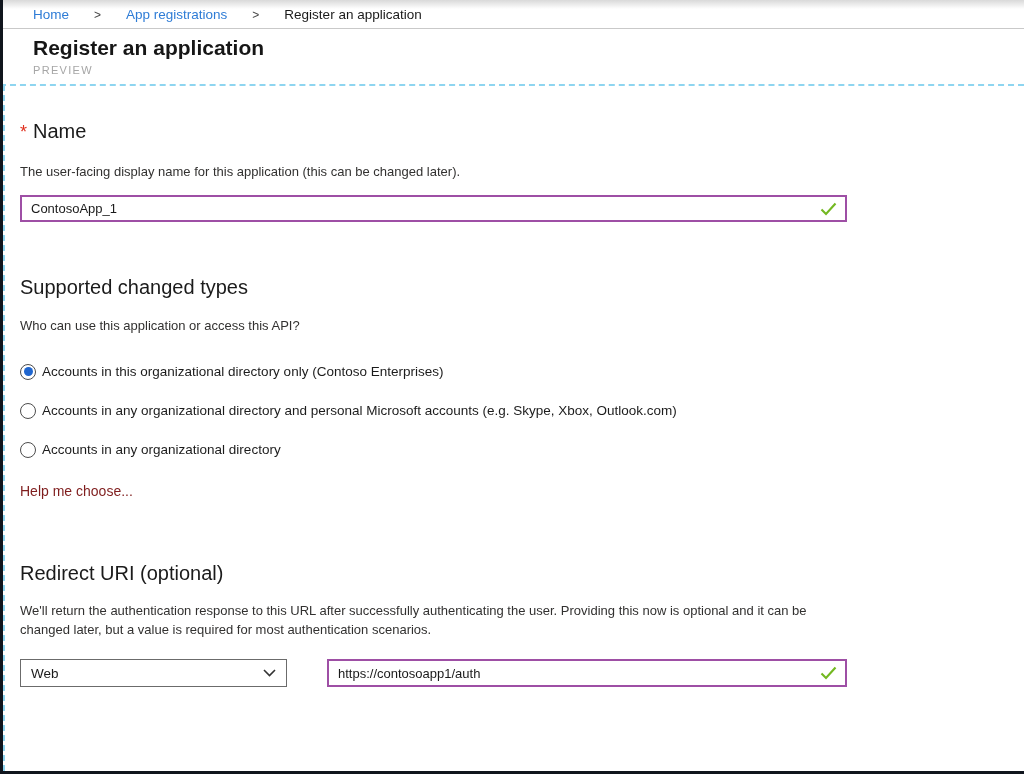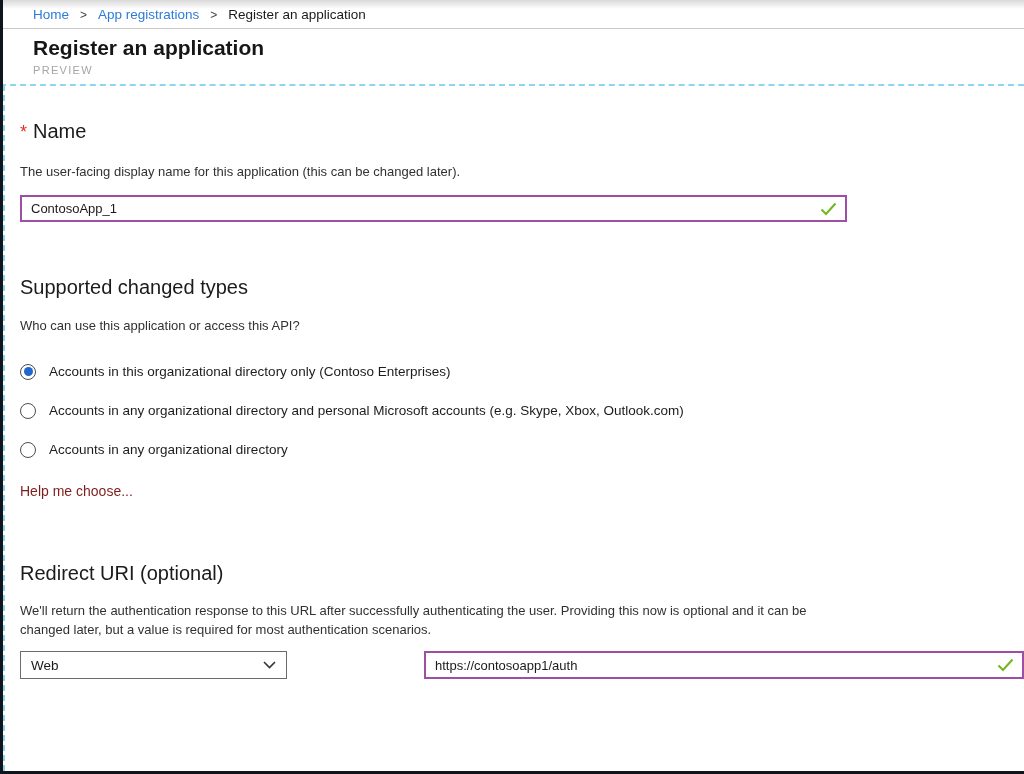--- a/index.html
+++ b/index.html
@@ -18,7 +18,7 @@
   .breadcrumb-bar {
     height:29px; border-bottom:1px solid #c9c9c9;
     background:linear-gradient(to bottom, #d9d9d9 0px, #ffffff 9px);
-    display:flex; align-items:center; gap:11px; padding-left:33px;
+    display:flex; align-items:center; gap:25px; padding-left:33px;
     font-size:13.5px;
   }
   .crumb-link { color:#2e7cd6; cursor:pointer; }

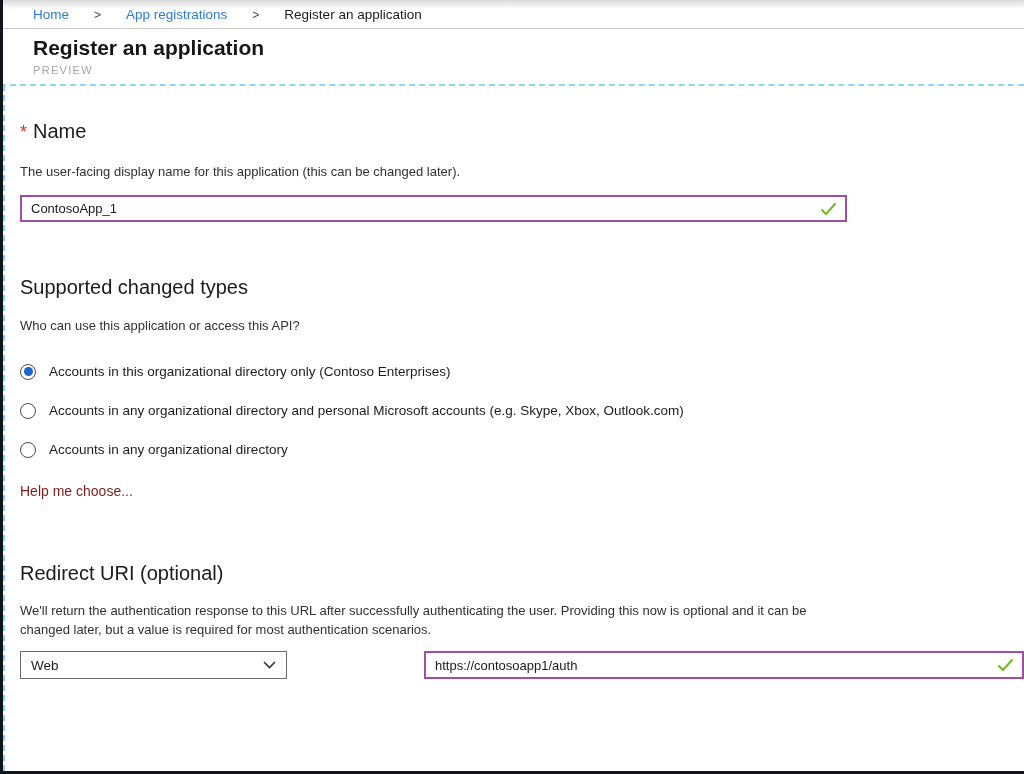--- a/index.html
+++ b/index.html
@@ -55,7 +55,7 @@
   #account-desc  { margin-top:17px; }
 
   .radio-group { margin-top:27px; }
-  .radio-option { display:flex; align-items:center; gap:13px; margin-bottom:20px; height:19px; cursor:pointer; }
+  .radio-option { display:flex; align-items:center; gap:6px; margin-bottom:20px; height:19px; cursor:pointer; }
   .radio-circle {
     width:16px; height:16px; border:1px solid #4d4d4d; border-radius:50%;
     display:flex; align-items:center; justify-content:center; flex:0 0 auto; background:#fff;

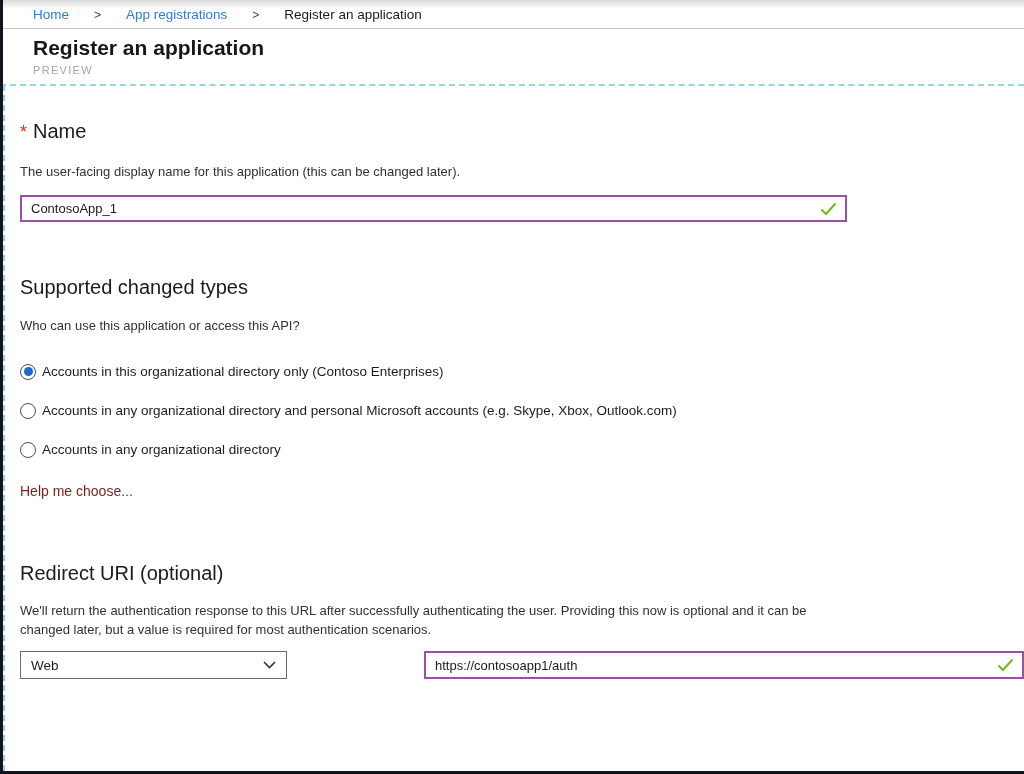--- a/index.html
+++ b/index.html
@@ -69,7 +69,7 @@
   #redirect-title { margin-top:61px; }
   #redirect-desc  { margin-top:16px; max-width:818px; }
 
-  .redirect-row { margin-top:12px; display:flex; align-items:center; gap:16px;justify-content:space-between; }
+  .redirect-row { margin-top:20px; display:flex; align-items:center; gap:40px; }
   .type-select {
     width:267px; height:28px; border:1px solid #6b6b6b; background:#fff;
     display:flex; align-items:center; justify-content:space-between;

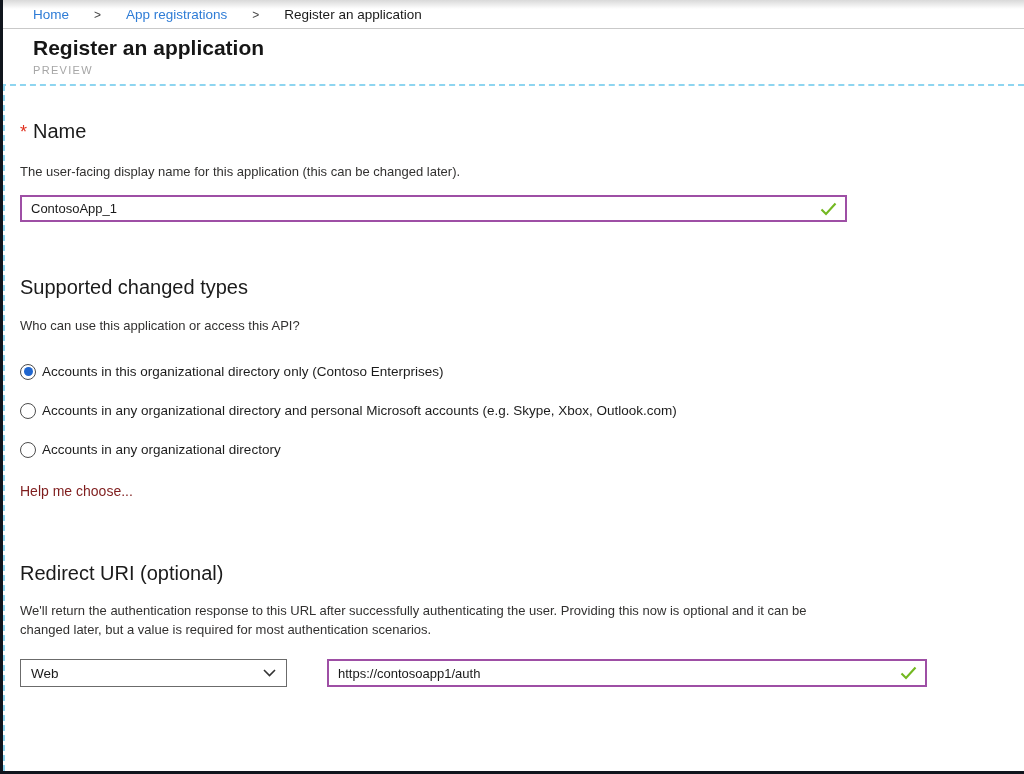--- a/index.html
+++ b/index.html
@@ -76,7 +76,7 @@
     padding:0 10px; font-size:13.5px; color:#1a1a1a; cursor:pointer;
   }
   .uri-input {
-    margin-top:0; width:600px; height:28px;
+    margin-top:0; width:520px; height:28px;
   }
 </style>
 </head>

